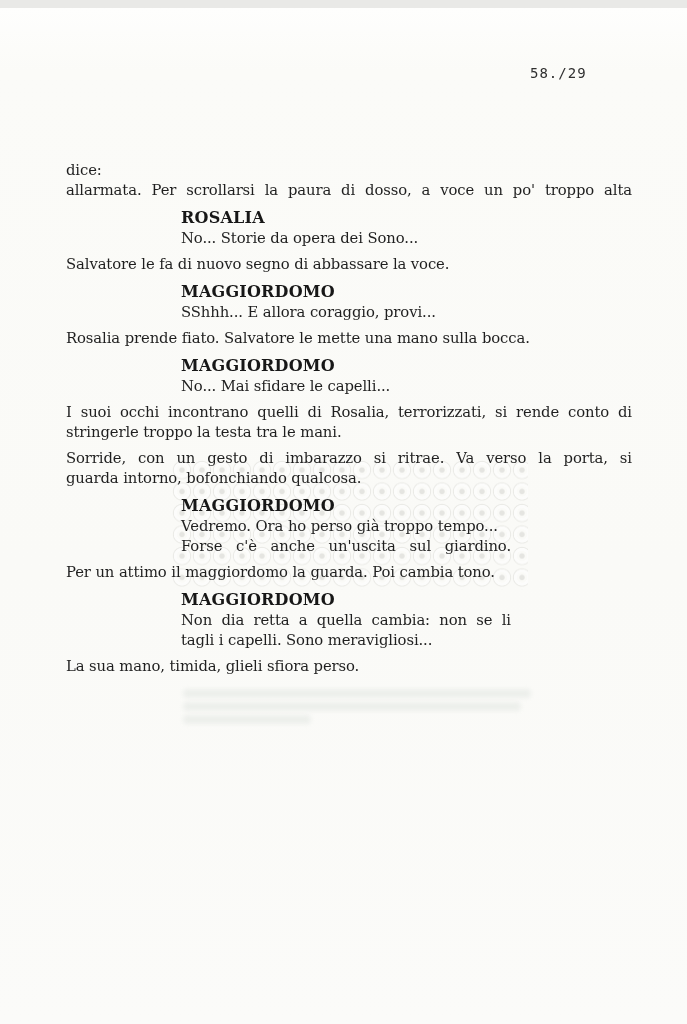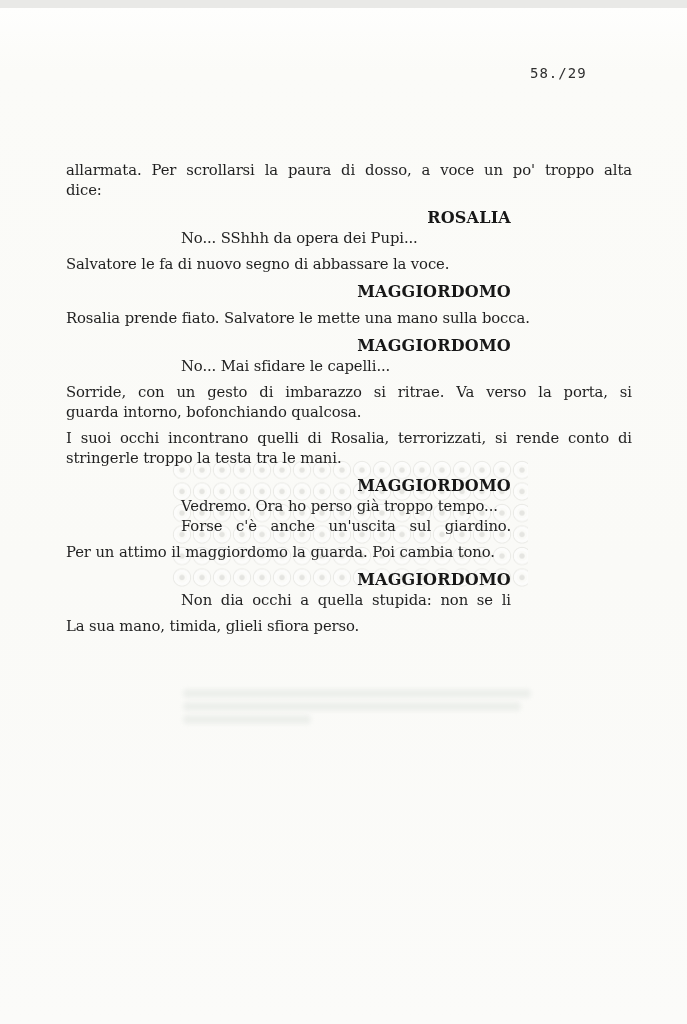--- a/index.html
+++ b/index.html
@@ -75,8 +75,8 @@
   <div class="content">
 
     <p class="action first">
+      <span class="line">dice:</span>
       <span class="line j">allarmata. Per scrollarsi la paura di dosso, a voce un po' troppo alta</span>
-      <span class="line">dice:</span>
     </p>
 
     <div class="dialogue-block">

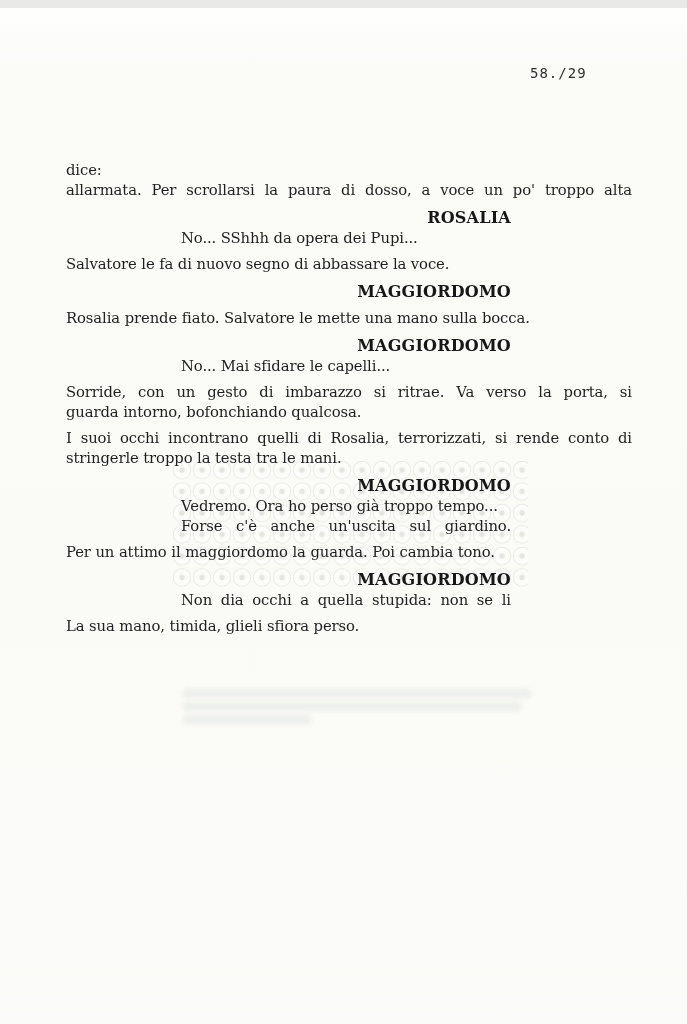--- a/index.html
+++ b/index.html
@@ -29,7 +29,7 @@
   .dialogue-block { margin-top:8px; }
   .character {
     margin-left:115px; width:330px;
-    text-align:right; font-weight:bold;
+    text-align:left; font-weight:bold;
     font-size:16px; letter-spacing:0.2px;
     color:#171717;
   }

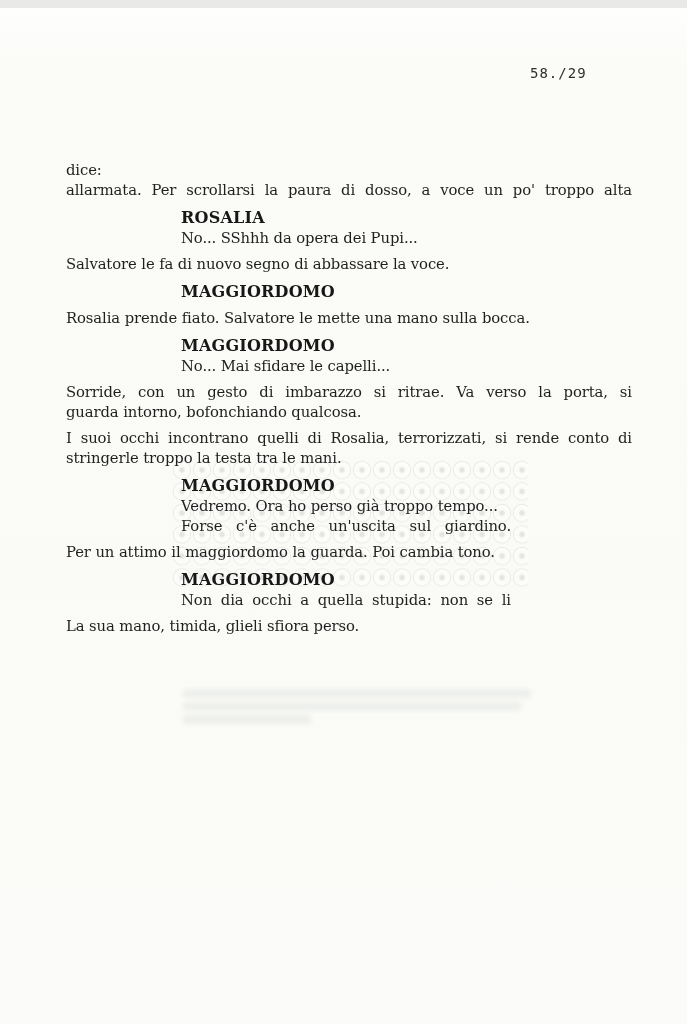--- a/index.html
+++ b/index.html
@@ -82,7 +82,7 @@
     <div class="dialogue-block">
       <div class="character">ROSALIA</div>
       <div class="dialogue">
-        <span class="line">No... SShhh da opera dei Pupi...</span>
+        <span class="line">No... Storie da opera dei Sono...</span>
       </div>
     </div>
 

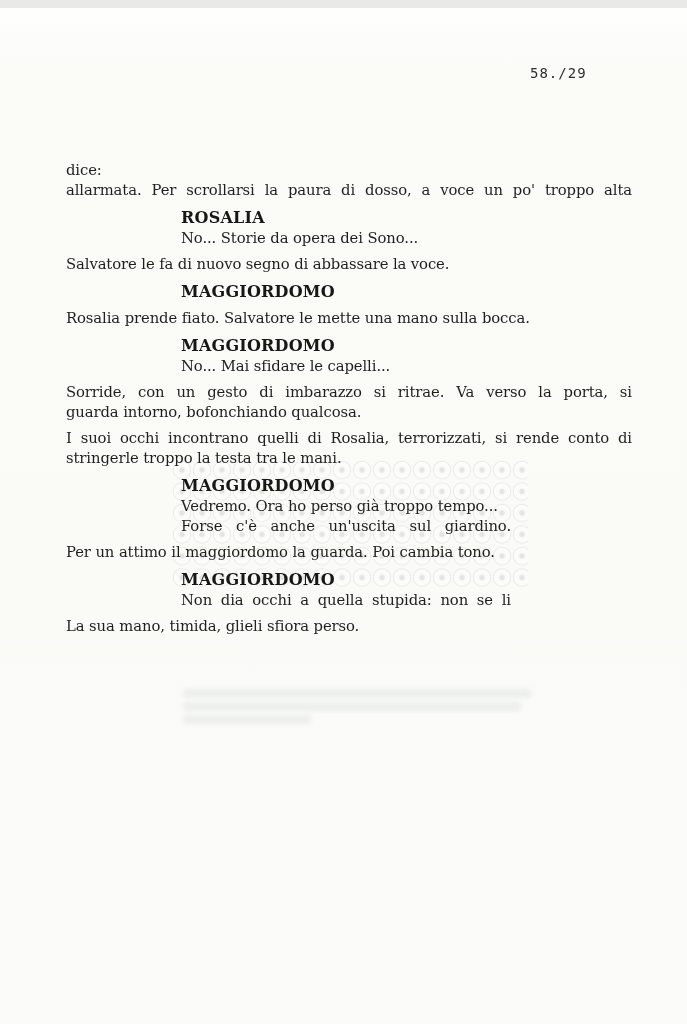--- a/index.html
+++ b/index.html
@@ -92,6 +92,9 @@
 
     <div class="dialogue-block">
       <div class="character">MAGGIORDOMO</div>
+      <div class="dialogue">
+        <span class="line">SShhh... E allora coraggio, provi...</span>
+      </div>
     </div>
 
     <p class="action">

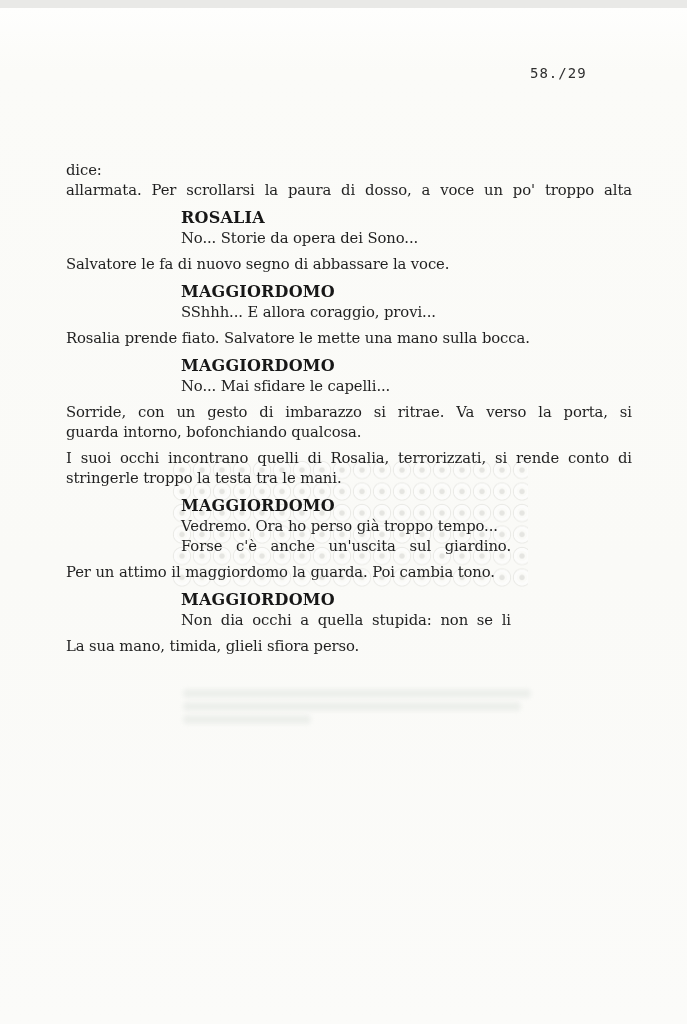--- a/index.html
+++ b/index.html
@@ -109,13 +109,13 @@
     </div>
 
     <p class="action">
-      <span class="line j">Sorride, con un gesto di imbarazzo si ritrae. Va verso la porta, si</span>
-      <span class="line">guarda intorno, bofonchiando qualcosa.</span>
+      <span class="line j">I suoi occhi incontrano quelli di Rosalia, terrorizzati, si rende conto di</span>
+      <span class="line">stringerle troppo la testa tra le mani.</span>
     </p>
 
     <p class="action">
-      <span class="line j">I suoi occhi incontrano quelli di Rosalia, terrorizzati, si rende conto di</span>
-      <span class="line">stringerle troppo la testa tra le mani.</span>
+      <span class="line j">Sorride, con un gesto di imbarazzo si ritrae. Va verso la porta, si</span>
+      <span class="line">guarda intorno, bofonchiando qualcosa.</span>
     </p>
 
     <div class="dialogue-block">

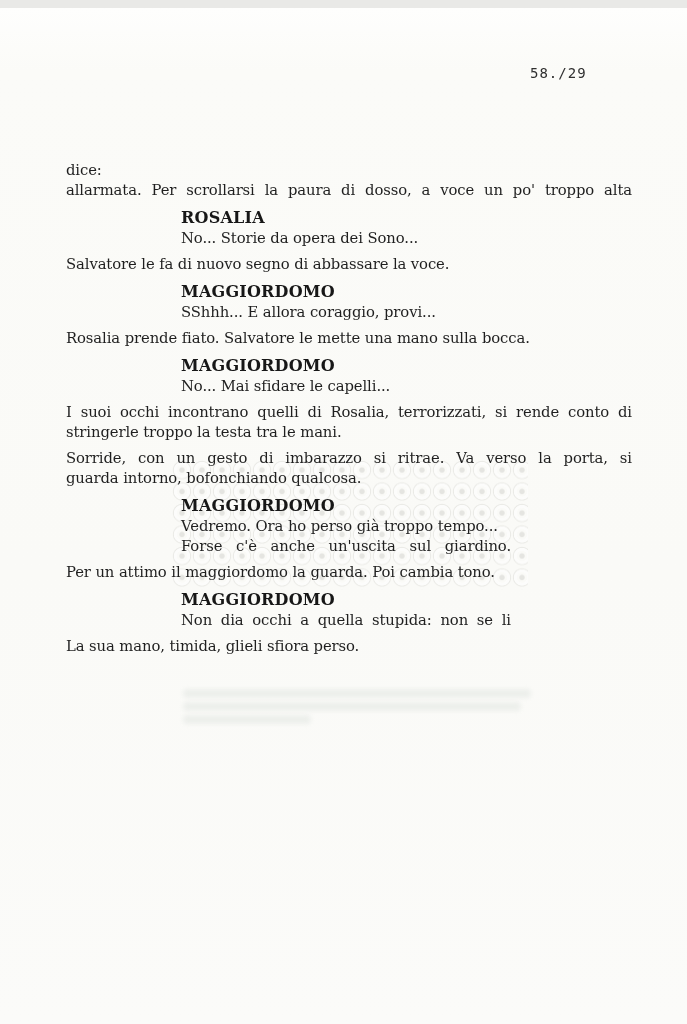--- a/index.html
+++ b/index.html
@@ -133,7 +133,7 @@
     <div class="dialogue-block">
       <div class="character">MAGGIORDOMO</div>
       <div class="dialogue">
-        <span class="line j">Non dia occhi a quella stupida: non se li</span>
+        <span class="line j">Non dia retta a quella cambia: non se li</span>
       </div>
     </div>
 

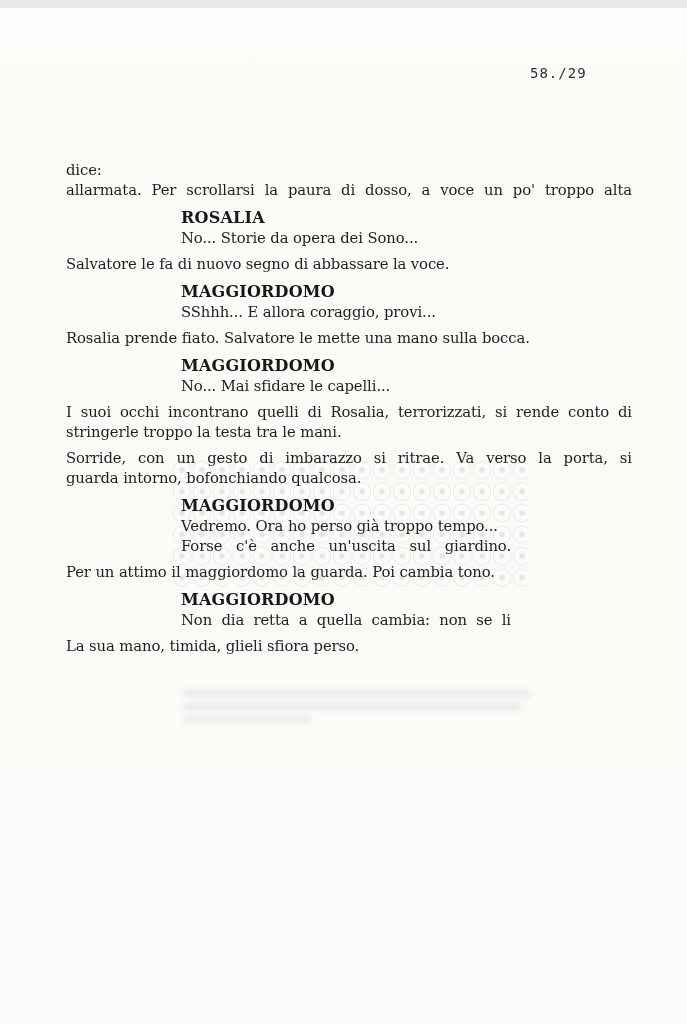--- a/index.html
+++ b/index.html
@@ -134,6 +134,7 @@
       <div class="character">MAGGIORDOMO</div>
       <div class="dialogue">
         <span class="line j">Non dia retta a quella cambia: non se li</span>
+        <span class="line">tagli i capelli. Sono meravigliosi...</span>
       </div>
     </div>
 

